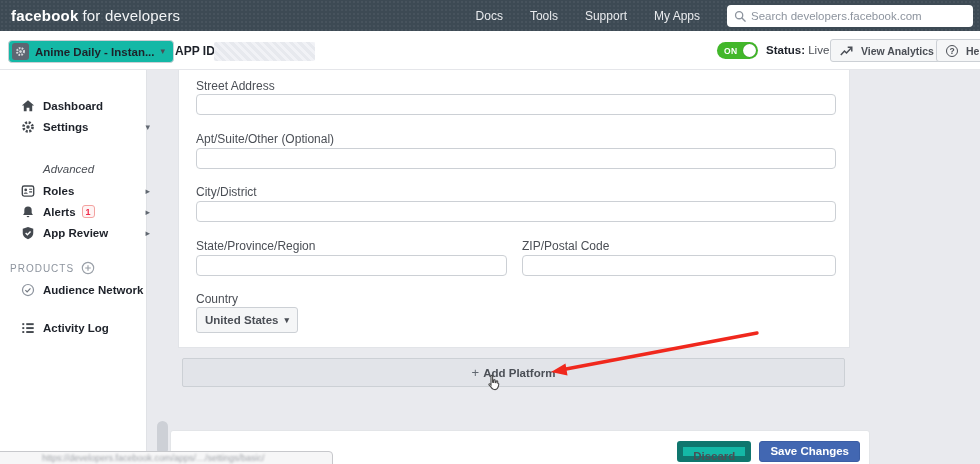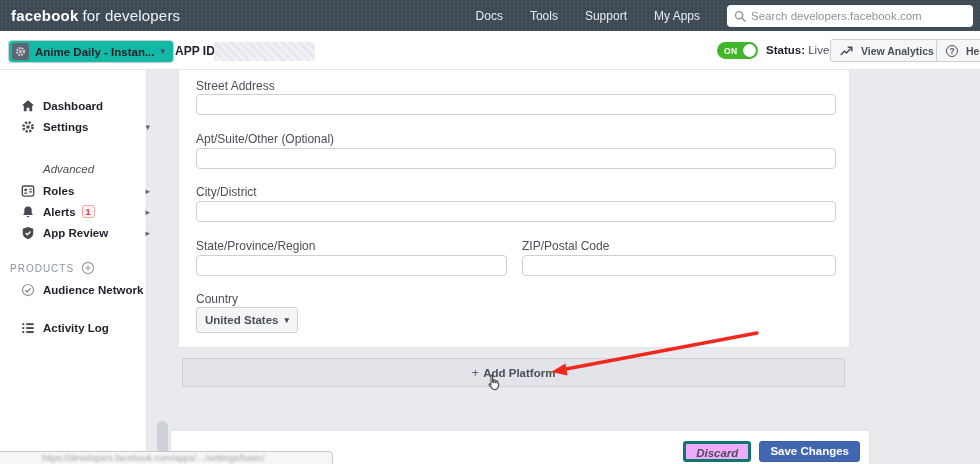--- a/index.html
+++ b/index.html
@@ -126,7 +126,7 @@
     display:flex; align-items:flex-start; justify-content:flex-end; gap:8px; padding:10px 9px 0 0;
   }
   .btn { height:21px; line-height:19px; border-radius:3px; padding:0 10px; font-size:11.5px; font-weight:bold; cursor:pointer; font-family:"Liberation Sans", sans-serif; }
-  .btn-light2 { background:#f0abfc; border:3px solid #0f766e; color:#4b4f56;font-style:italic; }
+  .btn-light2 { background:#14b8a6; border:6px solid #0f766e; color:#4b4f56; }
   .btn-primary { background:#4267b2; border:1px solid #3b5ea5; color:#fff; }
 
   

